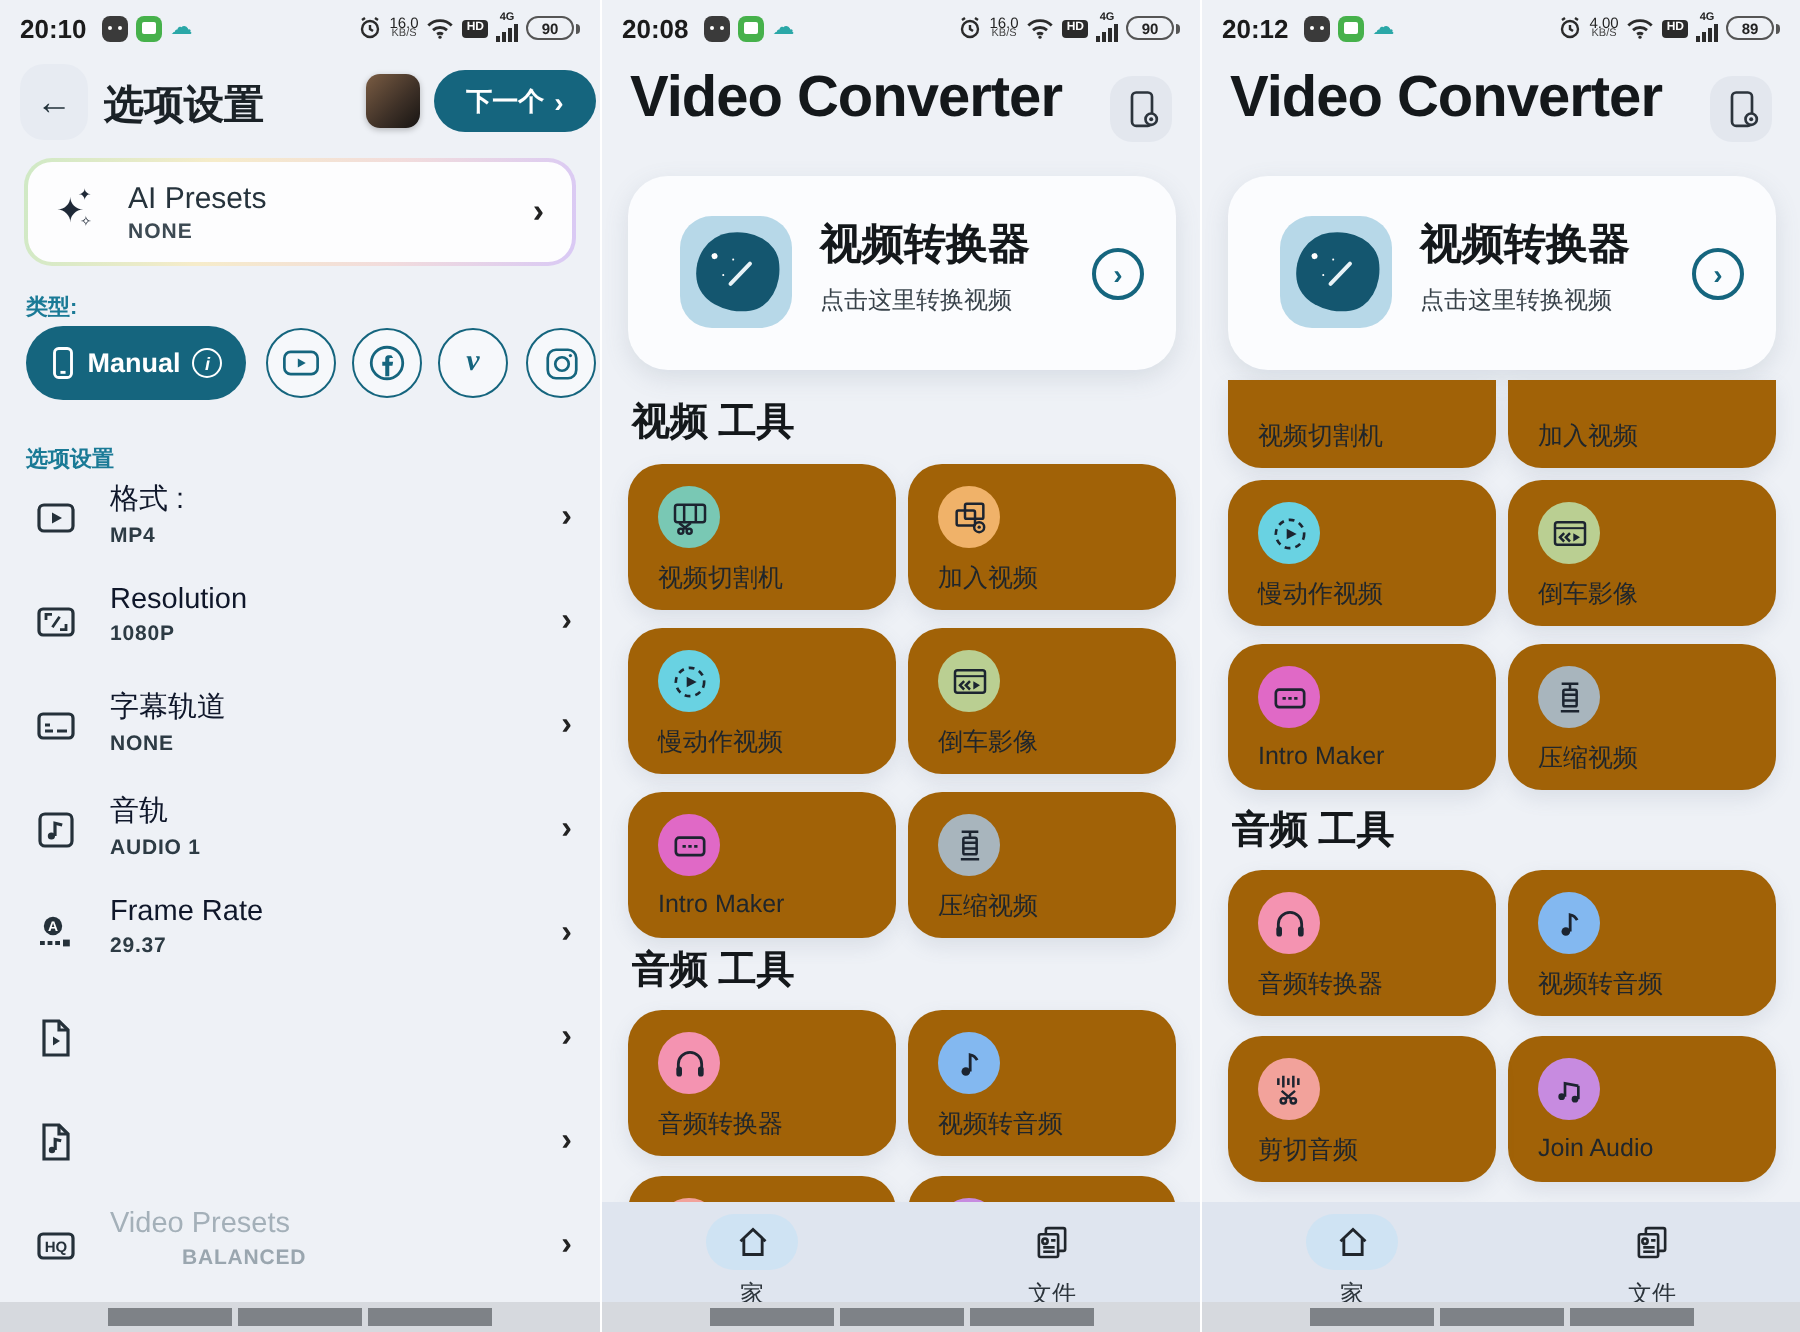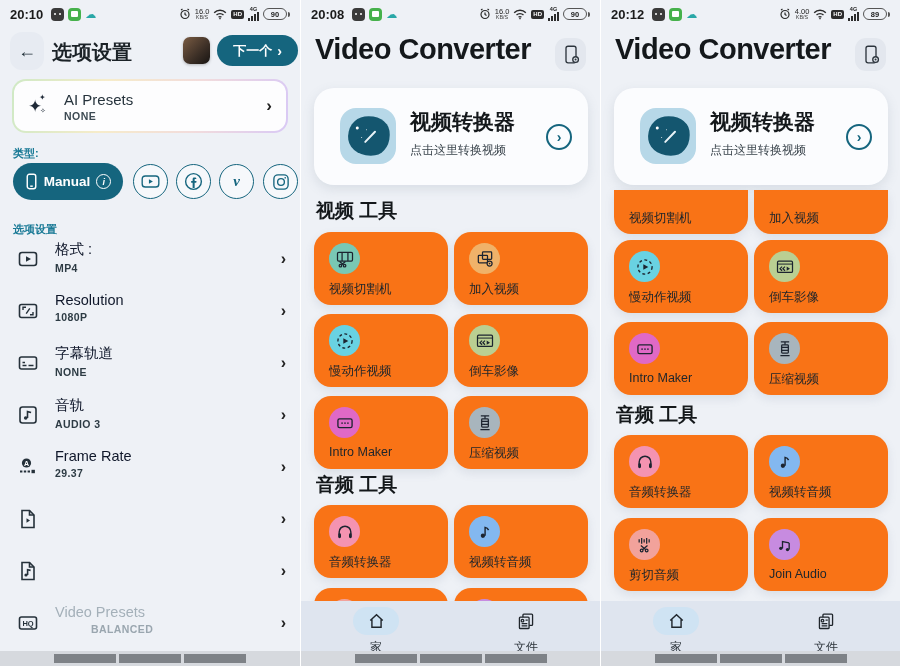--- a/index.html
+++ b/index.html
@@ -85,7 +85,7 @@
   .hero-sub { font-size:12px; color:#38424a; margin-top:6px; }
   .hero-chev { position:absolute; right:16px; top:36px; width:26px; height:26px; border:2px solid #15657e; border-radius:50%; color:#15657e; font-size:14px; font-weight:700; display:flex; align-items:center; justify-content:center; }
   .sec-header { position:absolute; left:15px; font-size:19px; font-weight:800; color:#14181b; }
-  .tool-card { position:absolute; width:134px; height:73px; background:#f97316; border-radius:17px; box-shadow:0 4px 10px rgba(100,116,139,.14); }
+  .tool-card { position:absolute; width:134px; height:73px; background:#a16207; border-radius:17px; box-shadow:0 4px 10px rgba(100,116,139,.14); }
   .tool-card.colL { left:13px; } .tool-card.colR { left:153px; }
   .tool-circle { position:absolute; left:15px; top:11px; width:31px; height:31px; border-radius:50%; display:flex; align-items:center; justify-content:center; }
   .tool-label { position:absolute; left:15px; top:49px; font-size:12.5px; color:#20262b; }

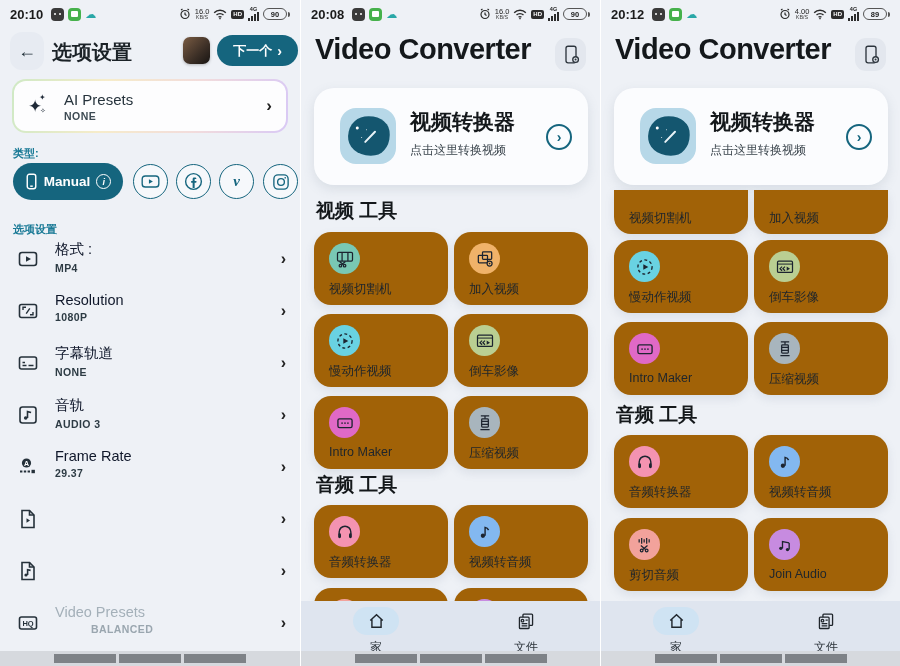--- a/index.html
+++ b/index.html
@@ -243,7 +243,7 @@
         </svg>
       <span class="oi-text">
           <div class="oi-label">音轨</div>
-          <div class="oi-value">AUDIO 3</div>
+          <div class="oi-value">AUDIO 1</div>
         </span>
       <span class="oi-chev">›</span>
     </div>

